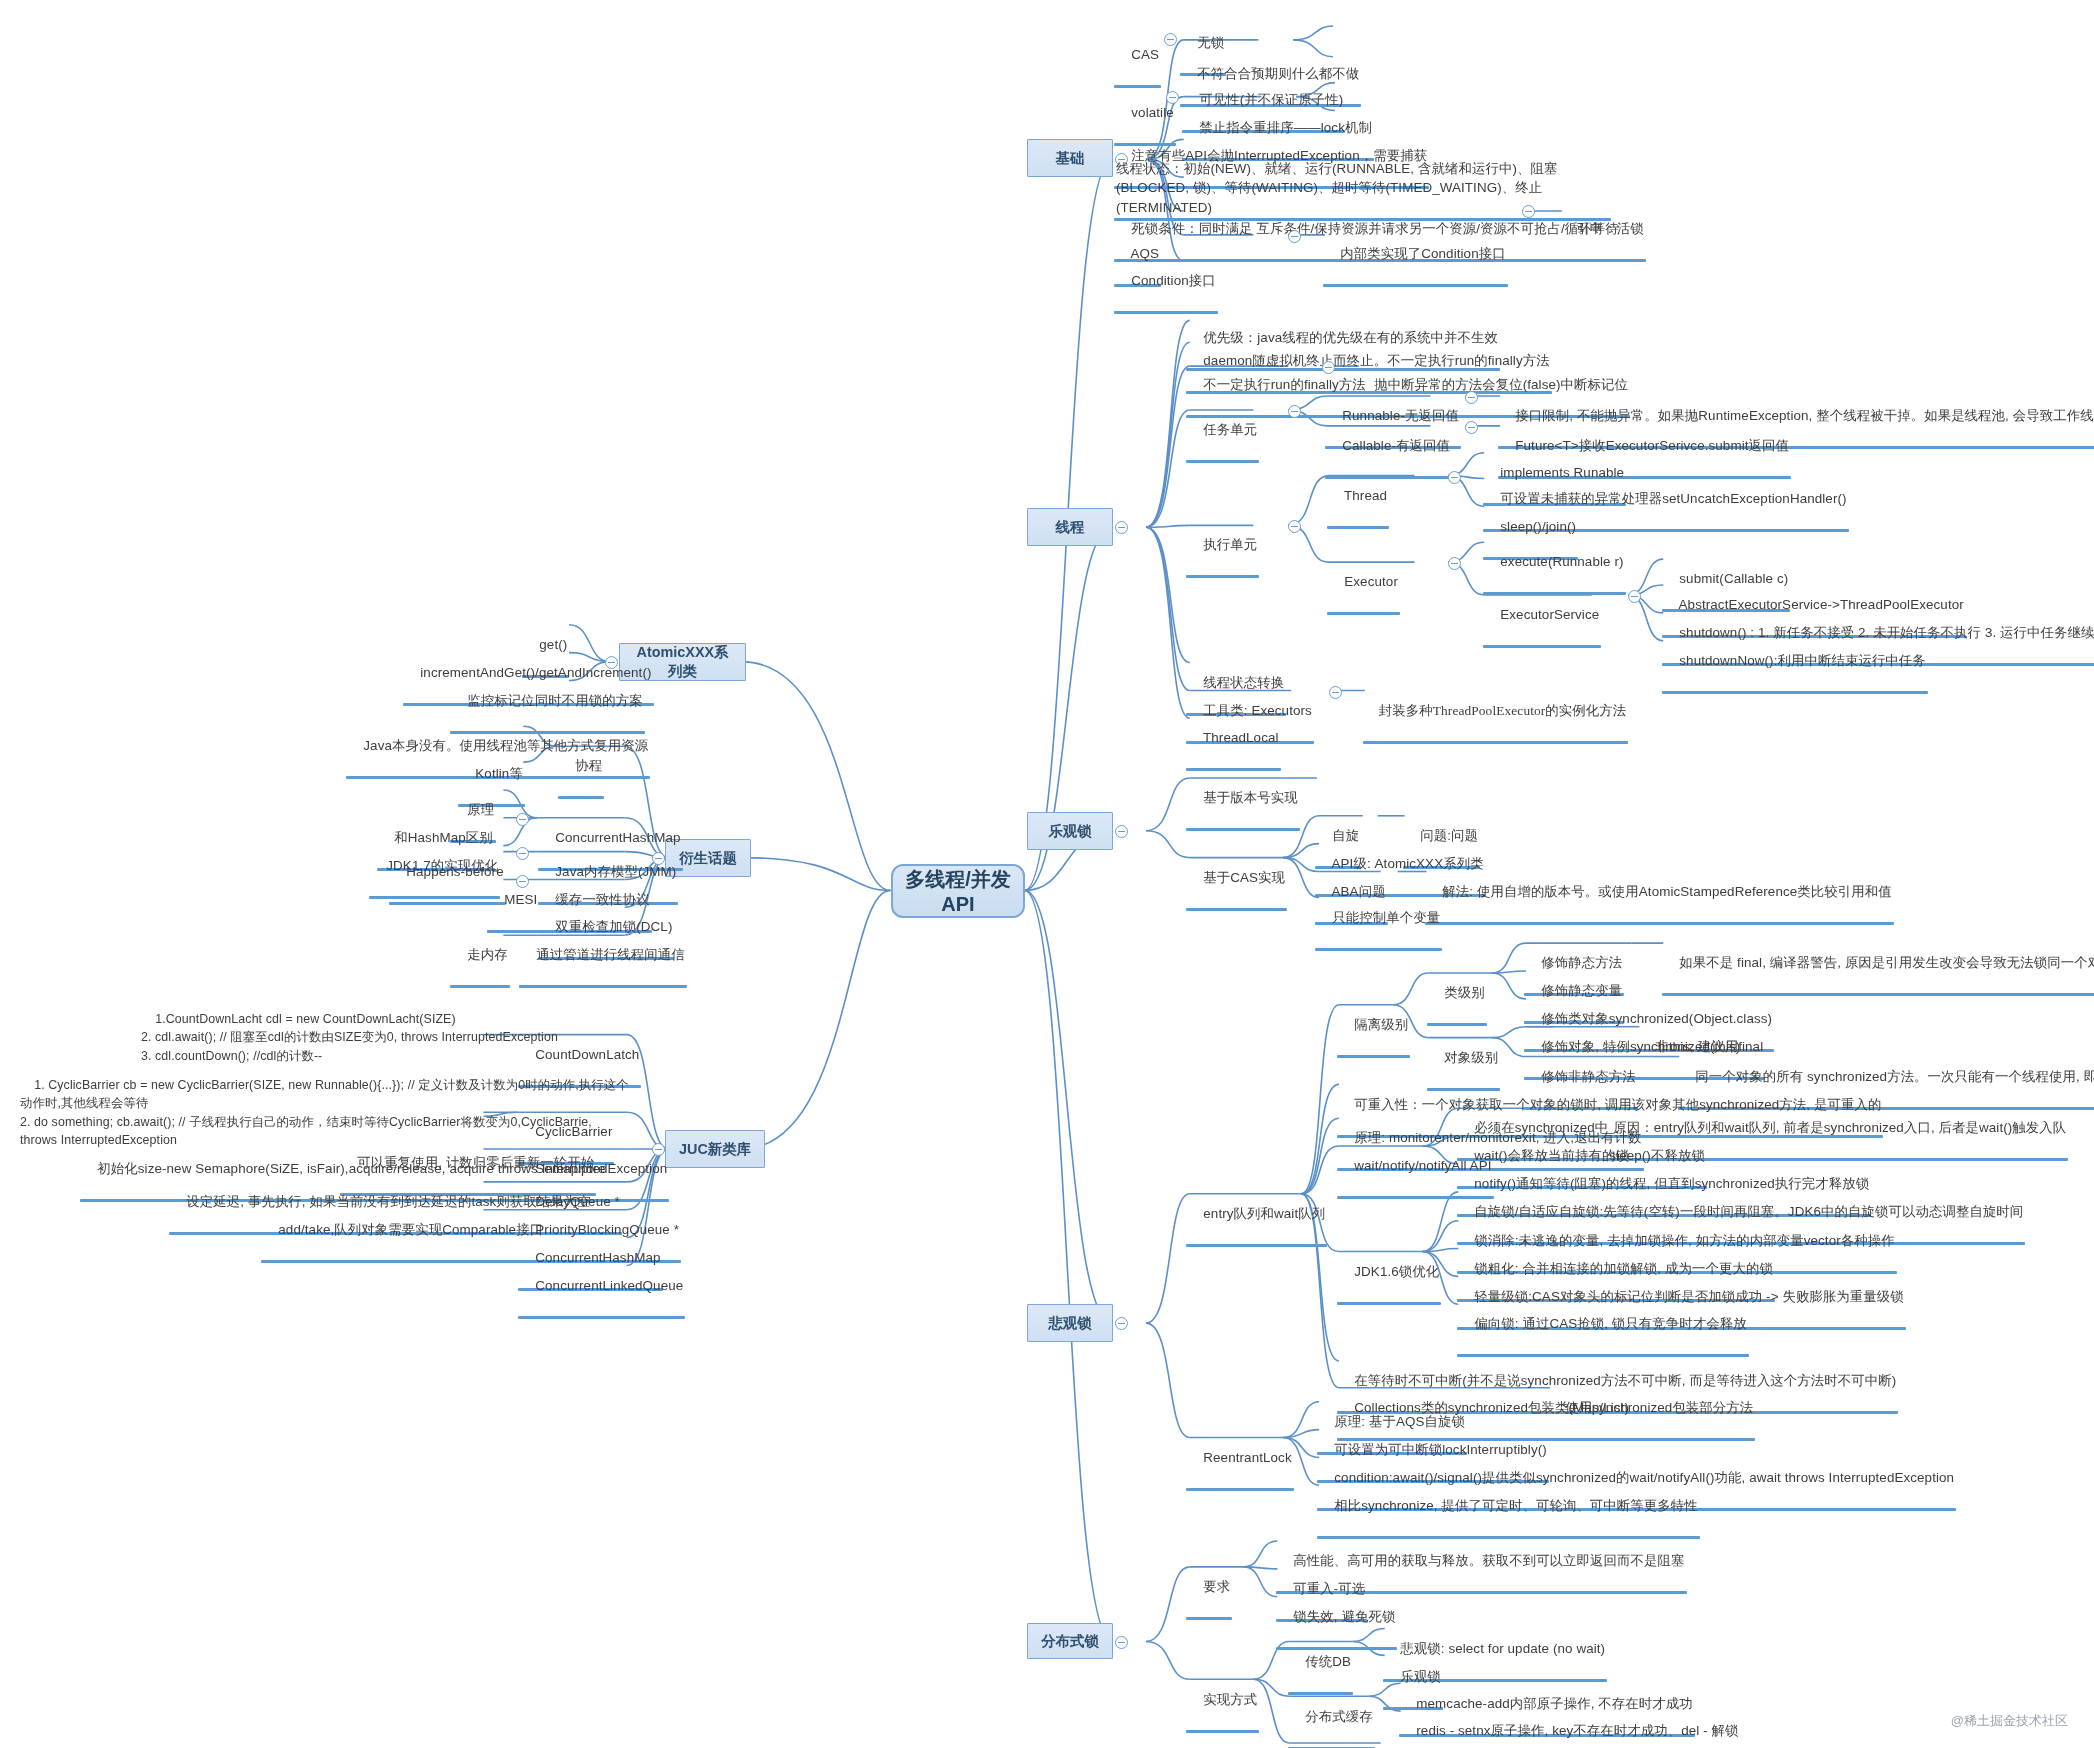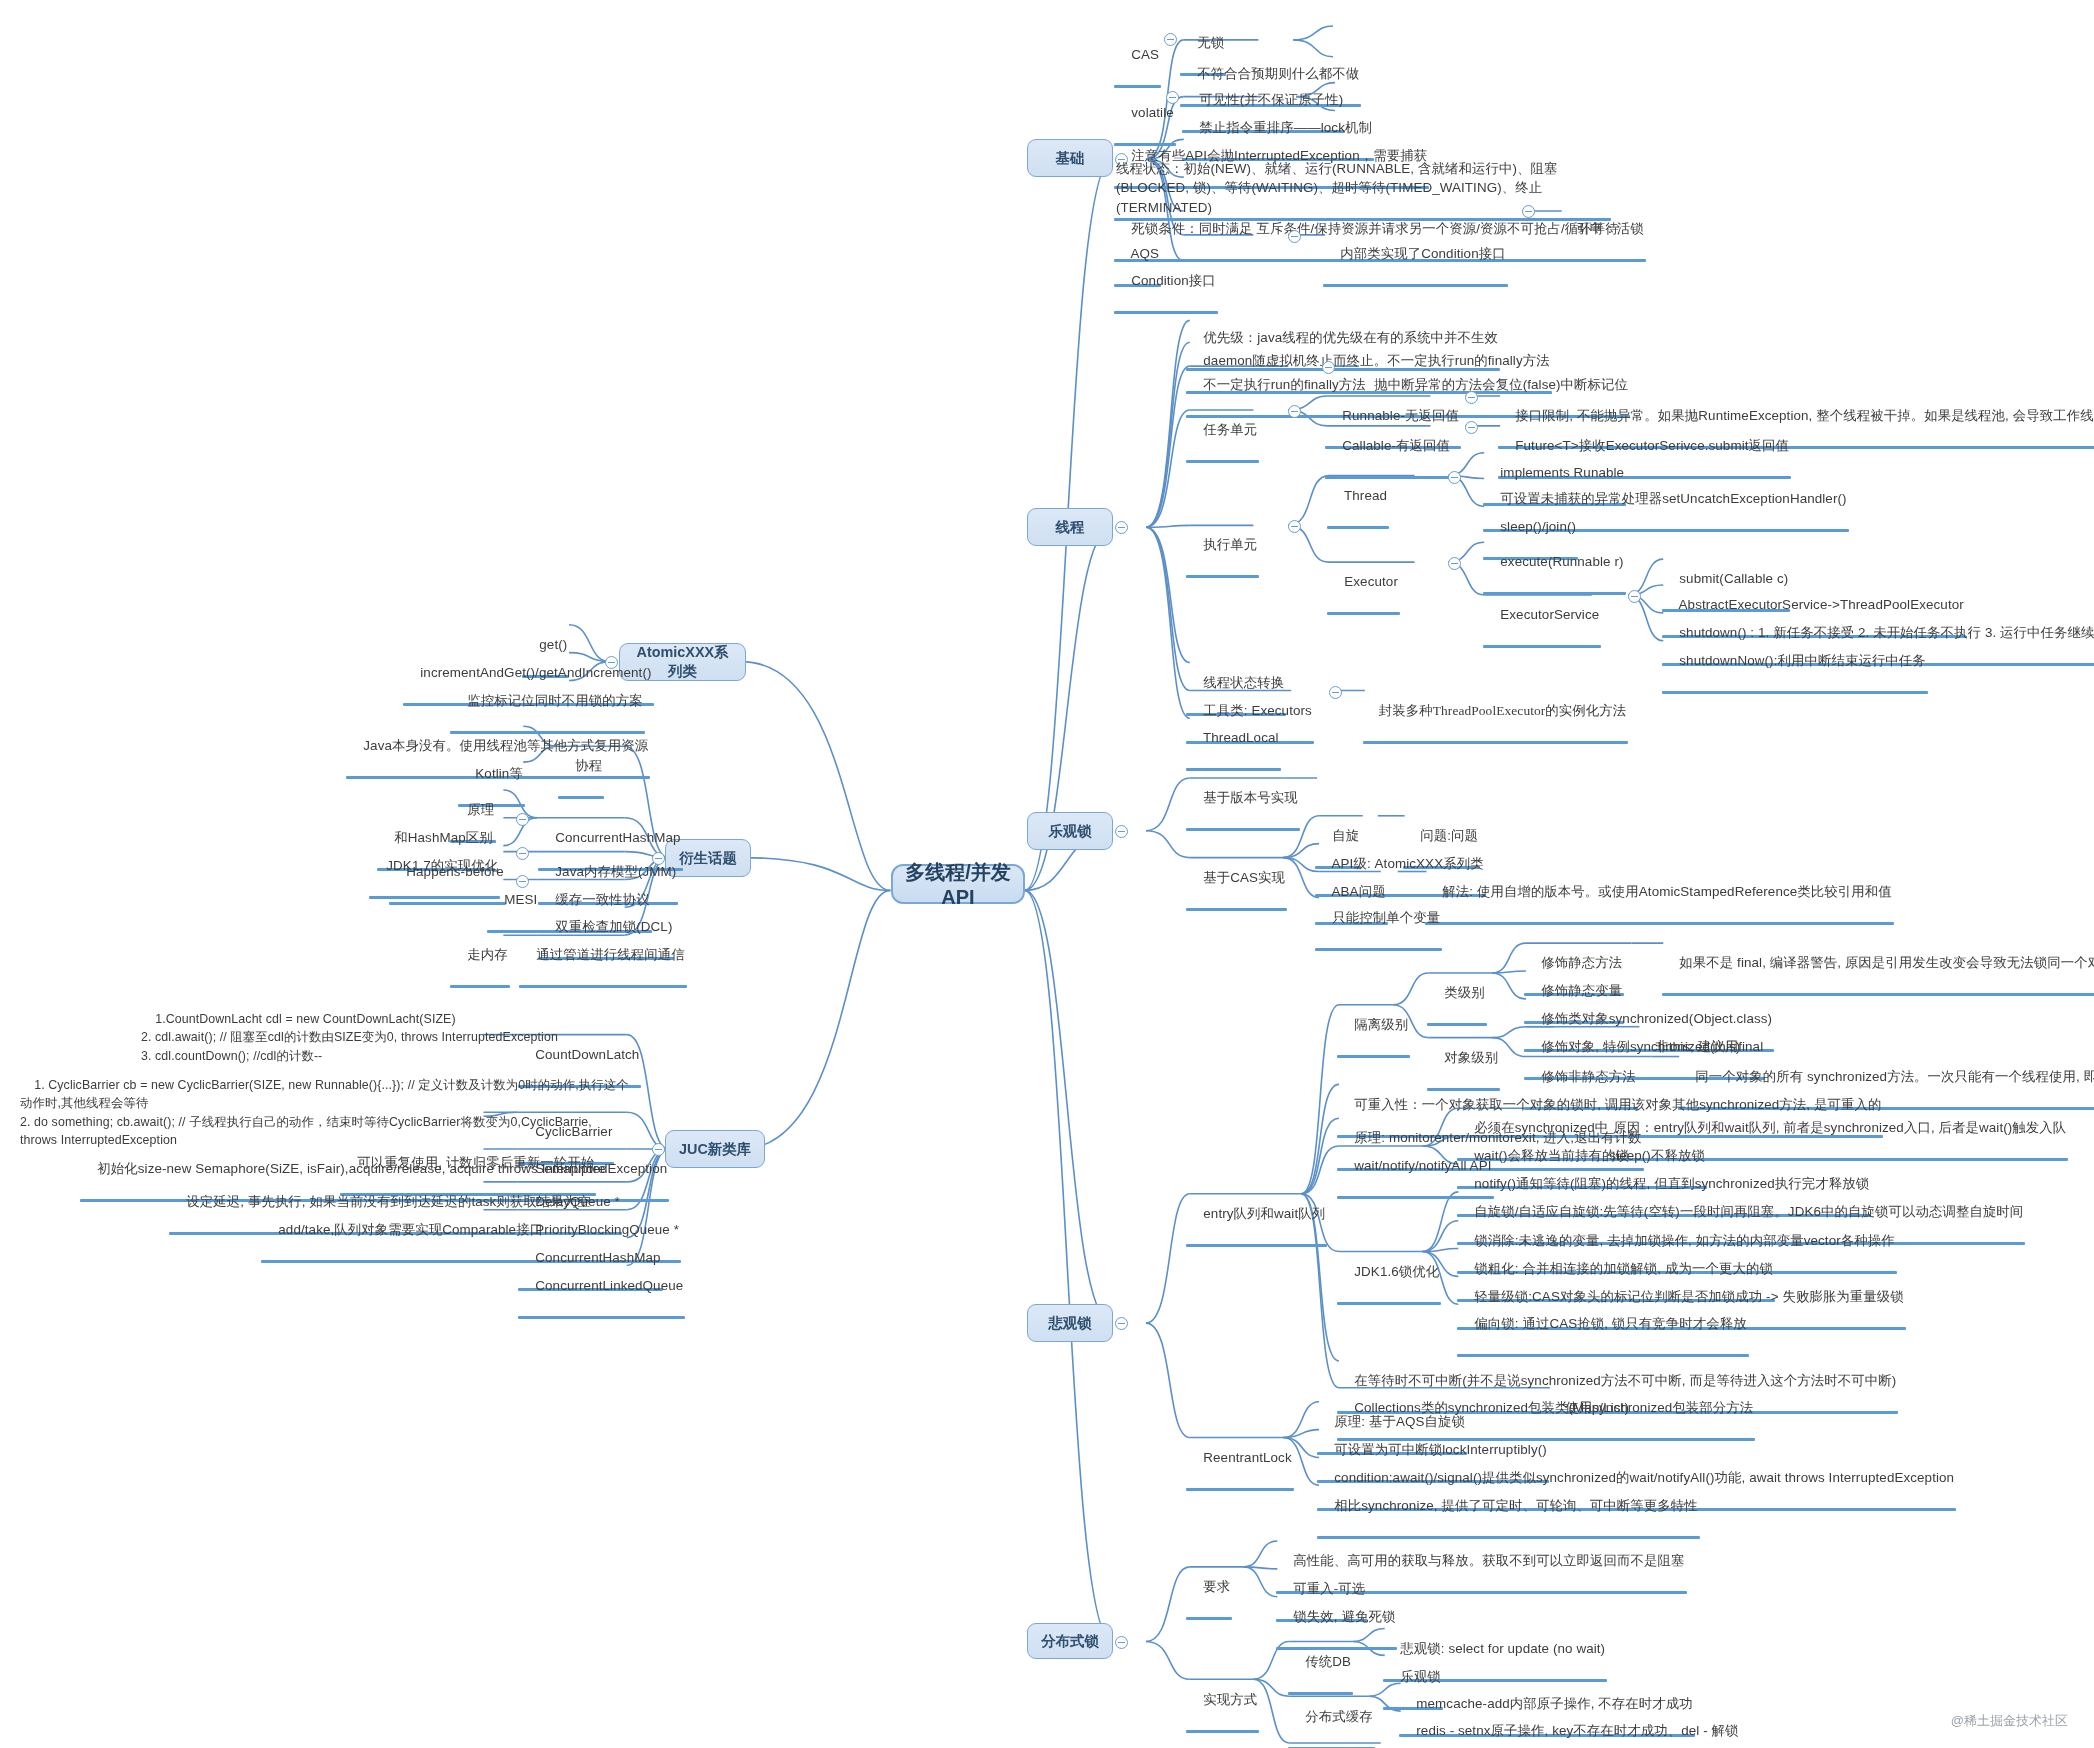--- a/index.html
+++ b/index.html
@@ -46,7 +46,7 @@
     position:absolute;
     background:linear-gradient(180deg,#dce8f6 0%,#cfe0f2 100%);
     border:1.6px solid #7ba7d7;
-    border-radius:9px;
+    border-radius:1px;
     color:#2f4f6f;
     display:flex;align-items:center;justify-content:center;
     text-align:center;

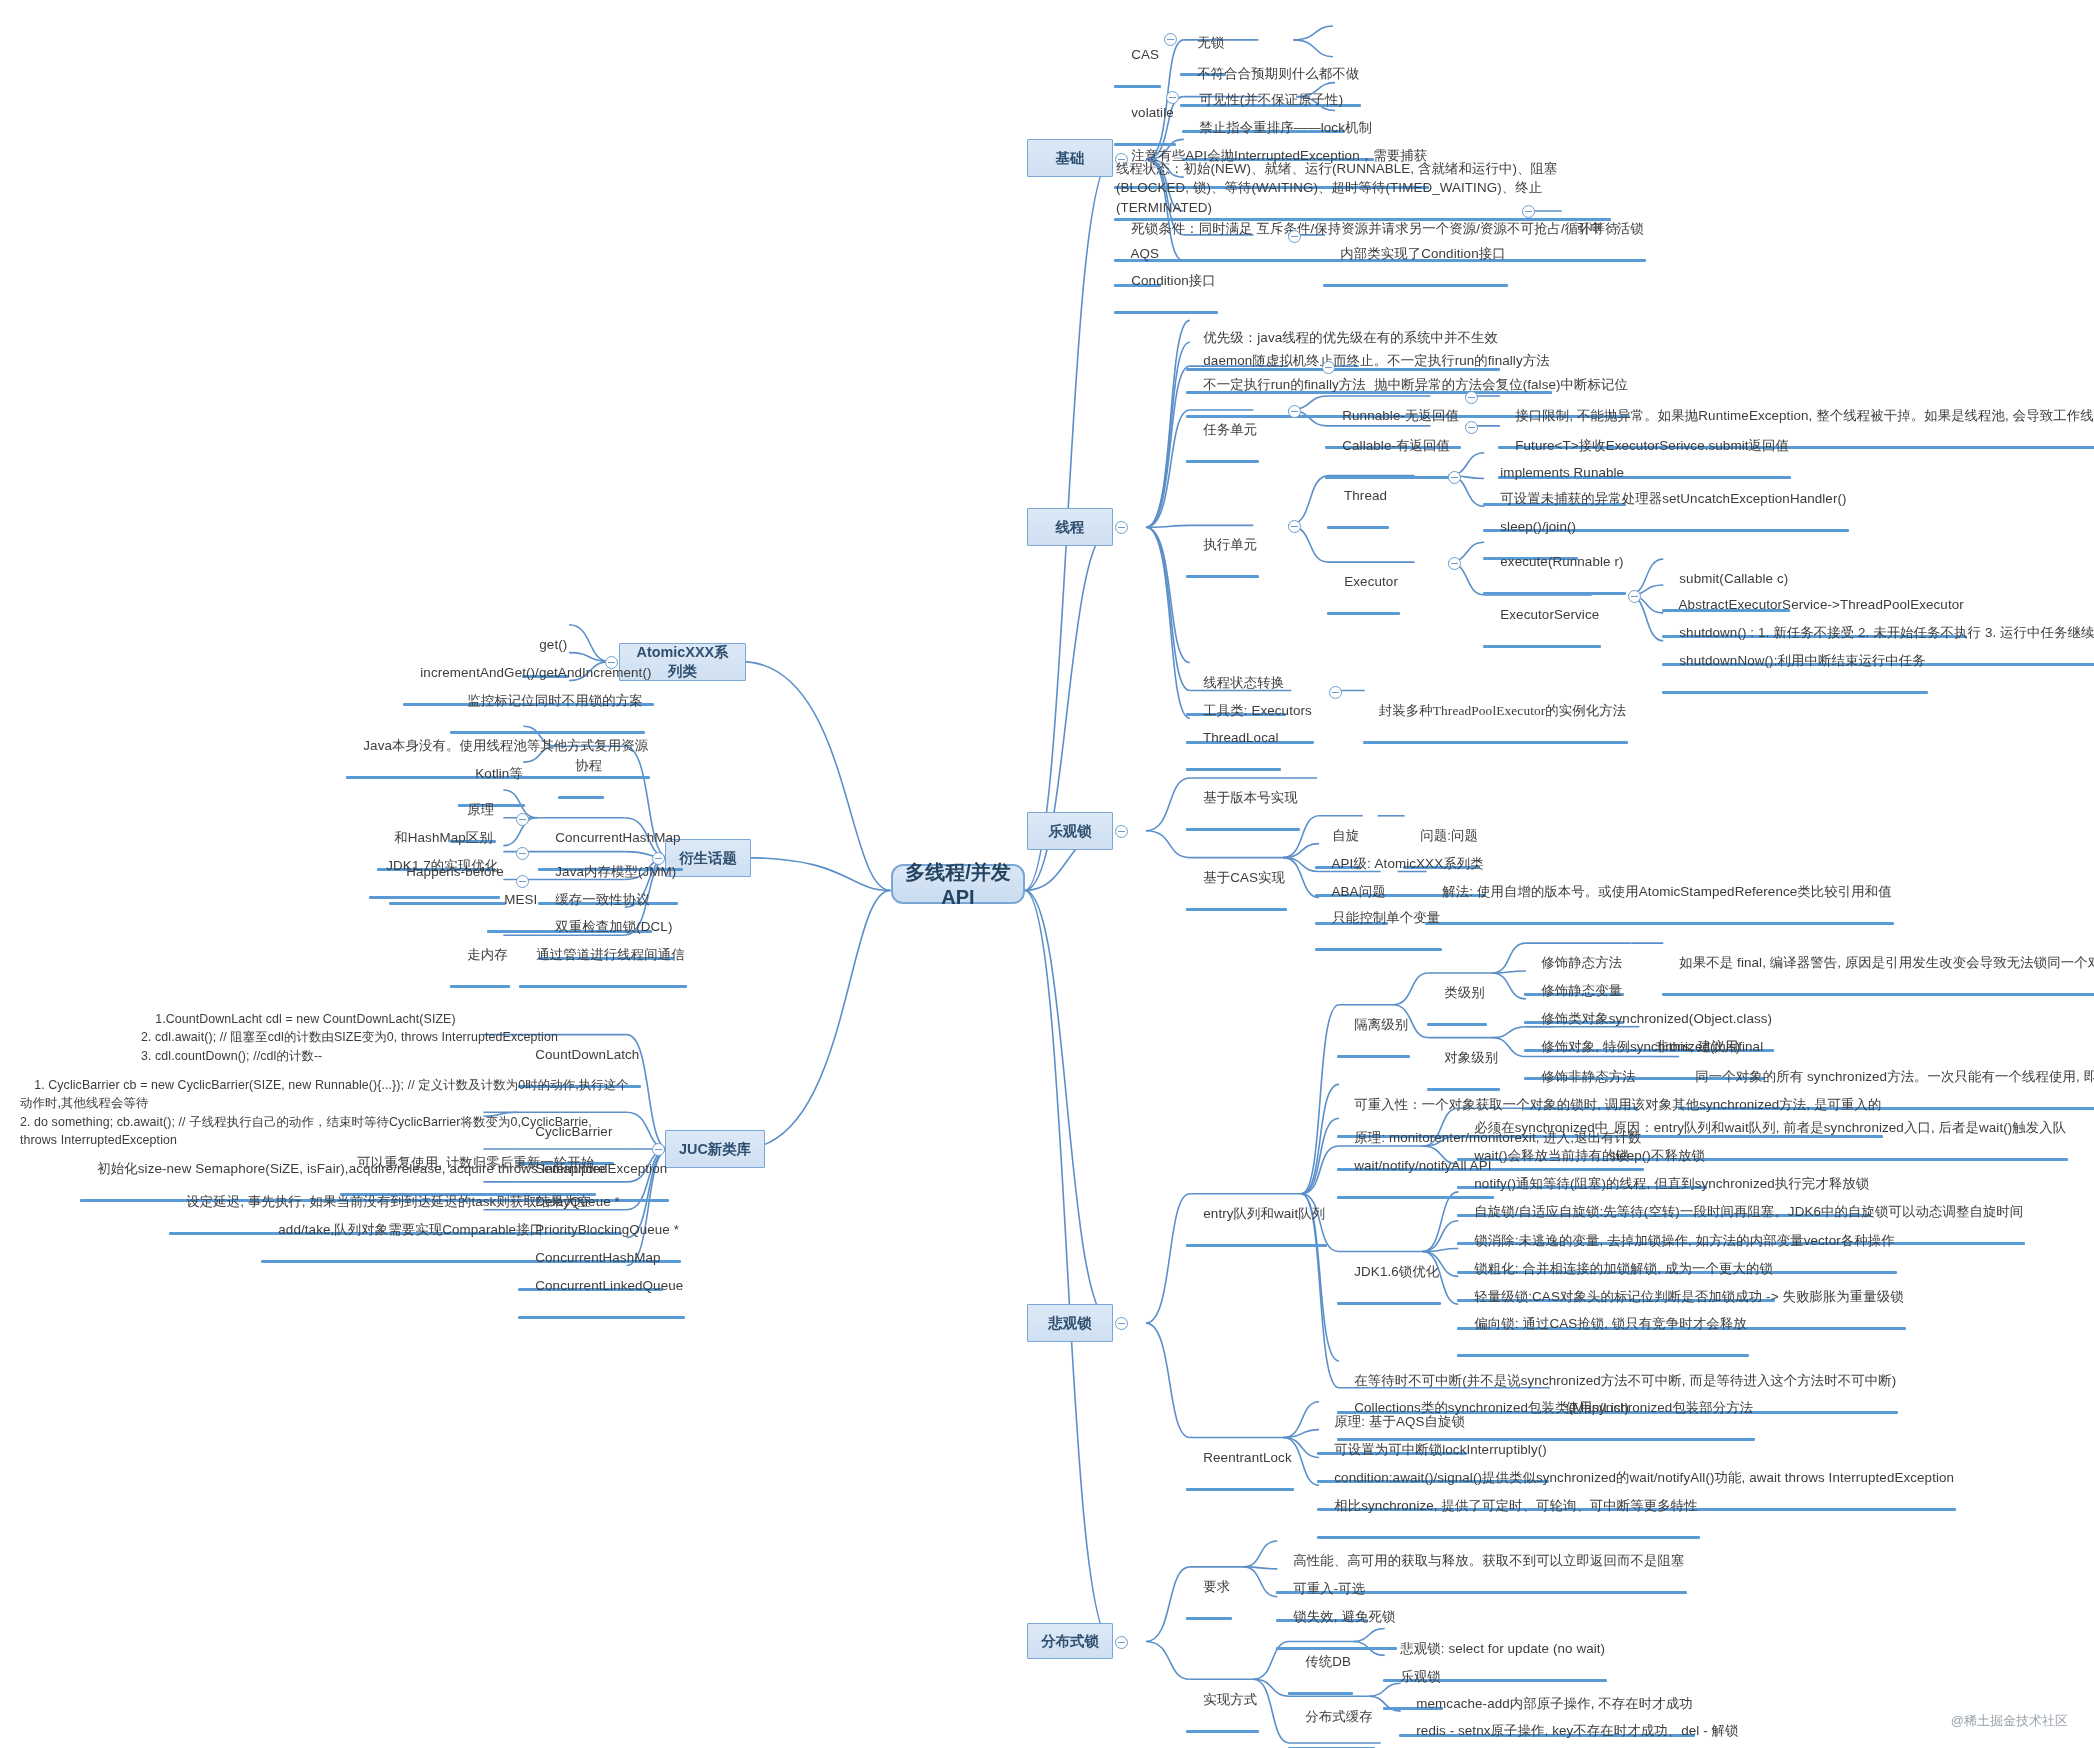--- a/index.html
+++ b/index.html
@@ -309,7 +309,7 @@
     </g>
   </svg>
 
-  <div class="boxnode root" style="left:891px;top:864px;width:134px;height:40px;">
+  <div class="boxnode root" style="left:891px;top:864px;width:134px;height:54px;">
     <span>多线程/并发API</span>
   </div>
 

